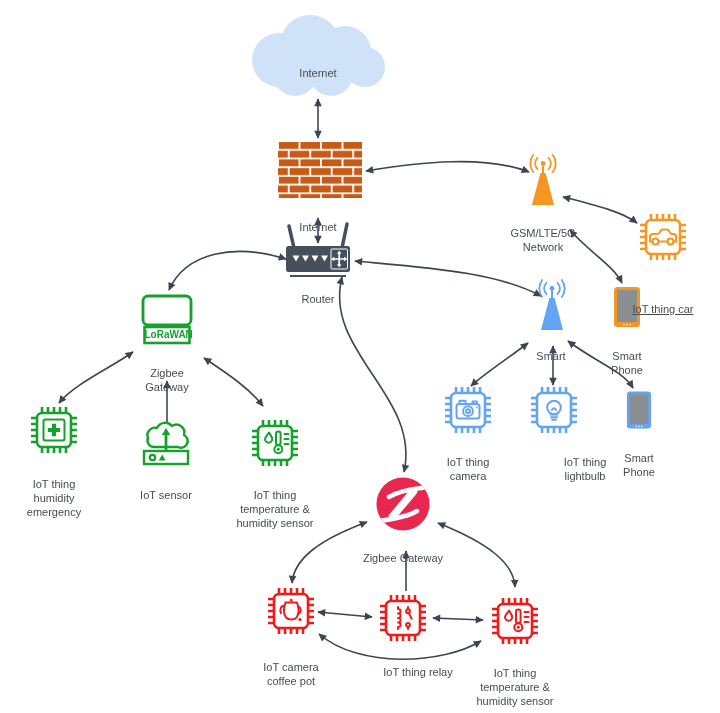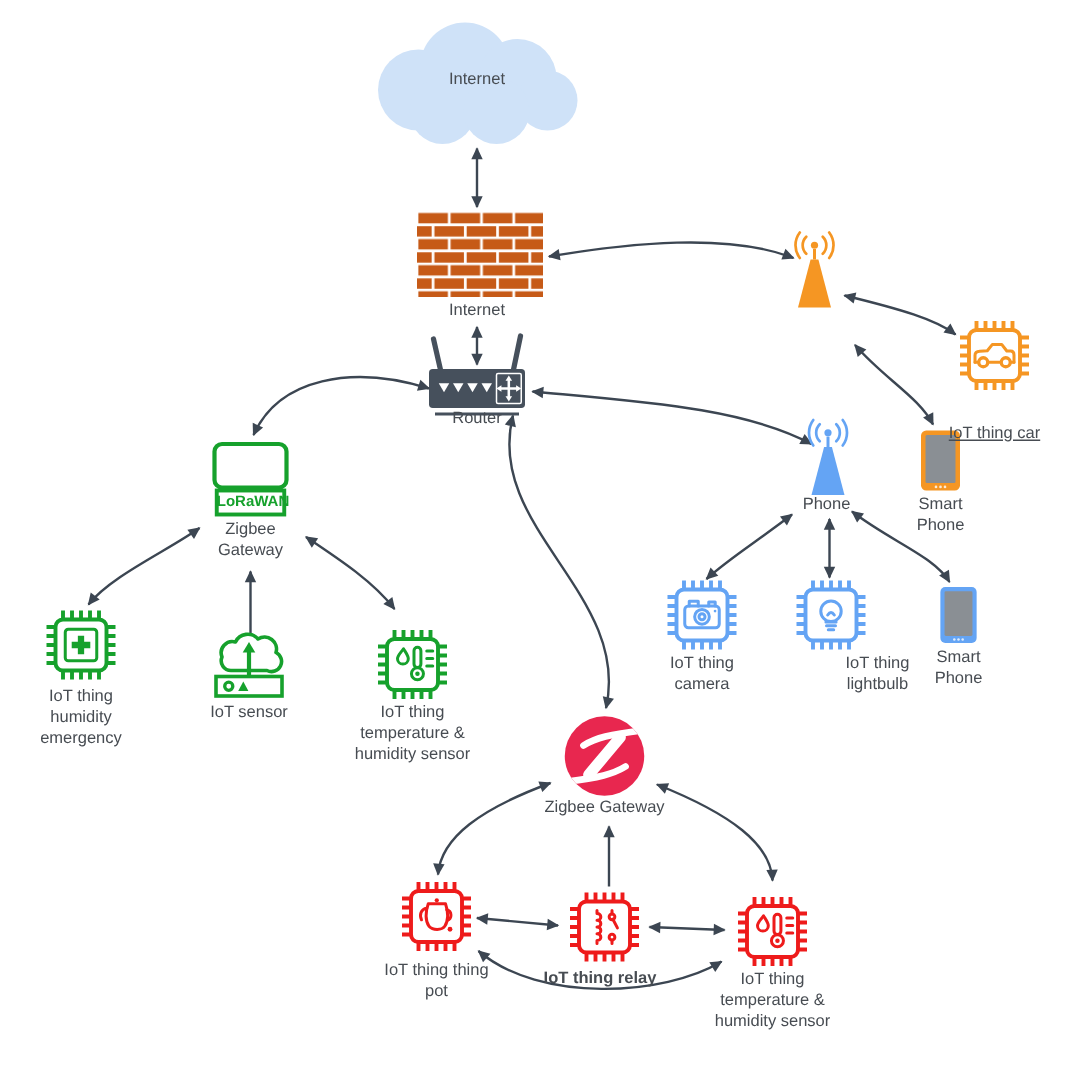--- a/index.html
+++ b/index.html
@@ -6,7 +6,7 @@
   .stage{position:relative;width:720px;height:713px;background:#fff;overflow:hidden;
          font-family:"Liberation Sans",sans-serif;}
   .stage svg{position:absolute;left:0;top:0;}
-  .lbl{position:absolute;font-size:11px;line-height:1.25;color:#474C52;text-align:center;}
+  .lbl{position:absolute;font-size:11px;line-height:1.25;color:#474C52;text-align:center;margin-top:20px;}
   .badge{position:absolute;font-size:10px;font-weight:bold;color:#16A12C;text-align:center;line-height:16px;}
   .edge{fill:none;stroke:#3C4652;stroke-width:1.6;}
   .green{color:#16A12C}.red{color:#EE1B1B}.blue{color:#64A4F4}.orange{color:#F59623}

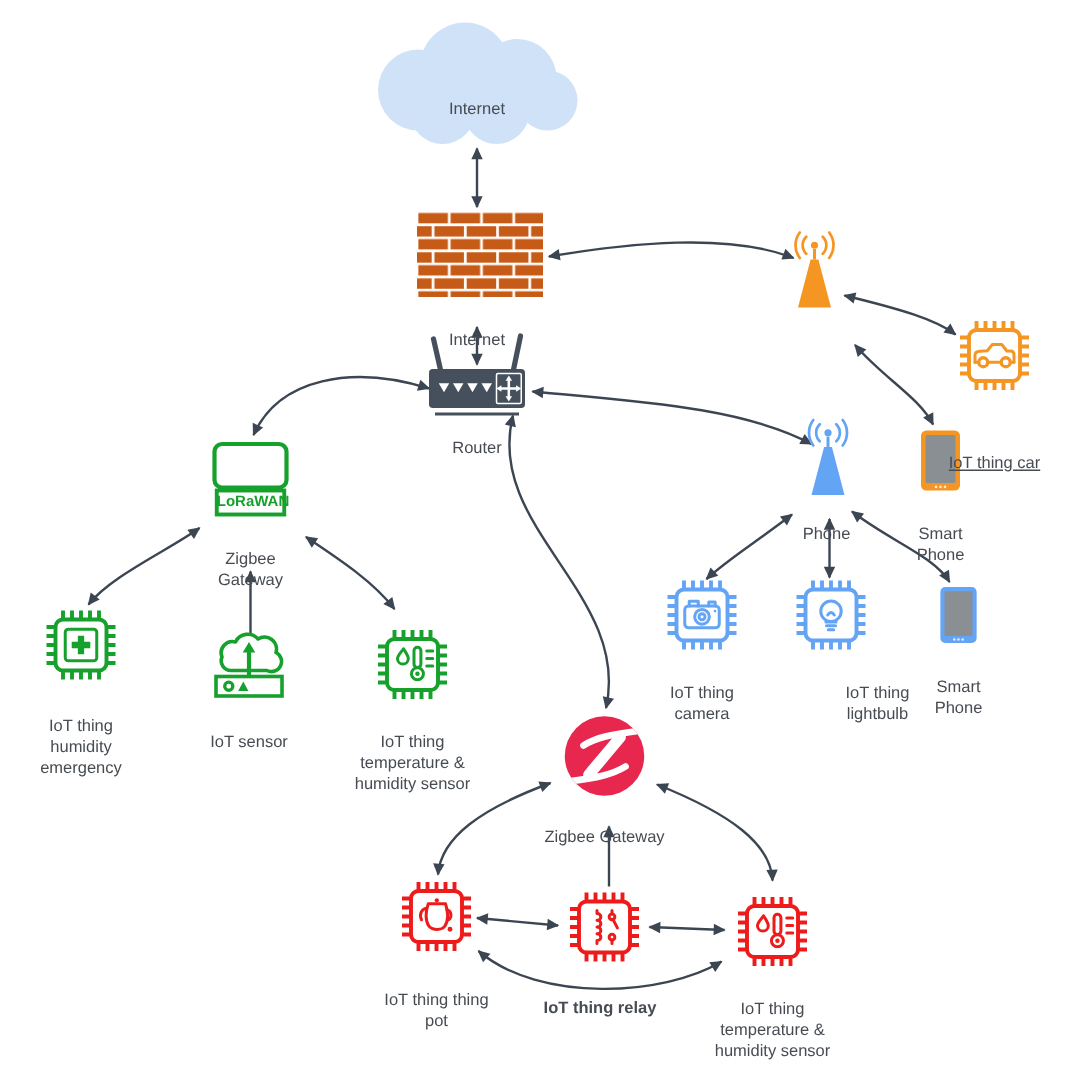--- a/index.html
+++ b/index.html
@@ -225,6 +225,7 @@
 <div class="lbl" style="left:18px;top:458px;width:72px;">IoT thing humidity emergency</div>
 <div class="lbl" style="left:126px;top:469px;width:80px;">IoT sensor</div>
 <div class="lbl" style="left:229px;top:469px;width:92px;">IoT thing temperature &amp; humidity sensor</div>
+<div class="lbl" style="left:501px;top:207px;width:84px;">GSM/LTE/5G Network</div>
 <div class="lbl" style="left:617px;top:283px;width:92px;text-decoration:underline;">IoT thing car</div>
 <div class="lbl" style="left:602px;top:330px;width:50px;">Smart Phone</div>
 <div class="lbl" style="left:526px;top:330px;width:50px;">Phone</div>

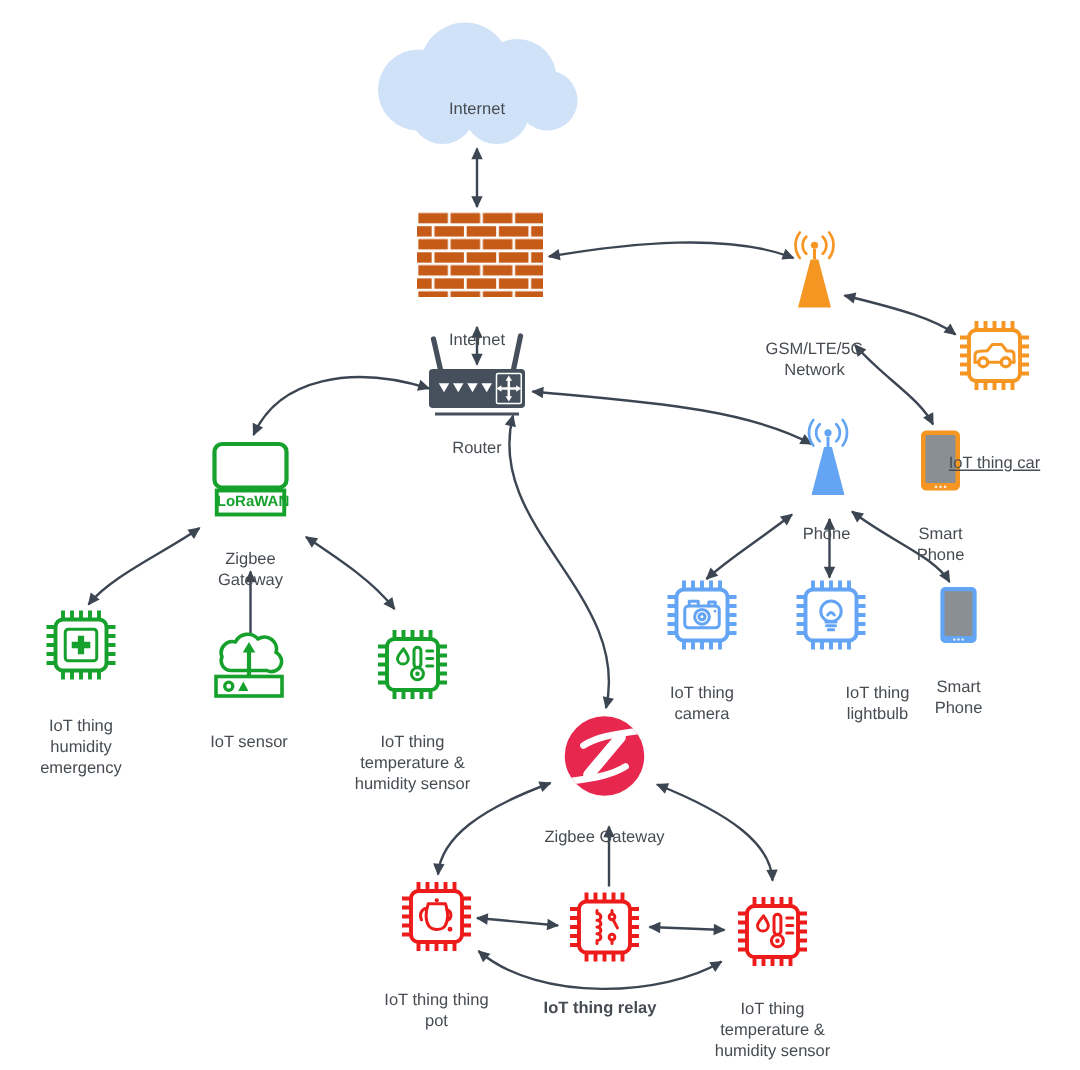--- a/index.html
+++ b/index.html
@@ -228,7 +228,7 @@
 <div class="lbl" style="left:501px;top:207px;width:84px;">GSM/LTE/5G Network</div>
 <div class="lbl" style="left:617px;top:283px;width:92px;text-decoration:underline;">IoT thing car</div>
 <div class="lbl" style="left:602px;top:330px;width:50px;">Smart Phone</div>
-<div class="lbl" style="left:526px;top:330px;width:50px;">Phone</div>
+<div class="lbl" style="left:526px;top:330px;width:50px;">Smart</div>
 <div class="lbl" style="left:436px;top:436px;width:64px;">IoT thing camera</div>
 <div class="lbl" style="left:553px;top:436px;width:64px;">IoT thing lightbulb</div>
 <div class="lbl" style="left:614px;top:432px;width:50px;">Smart Phone</div>

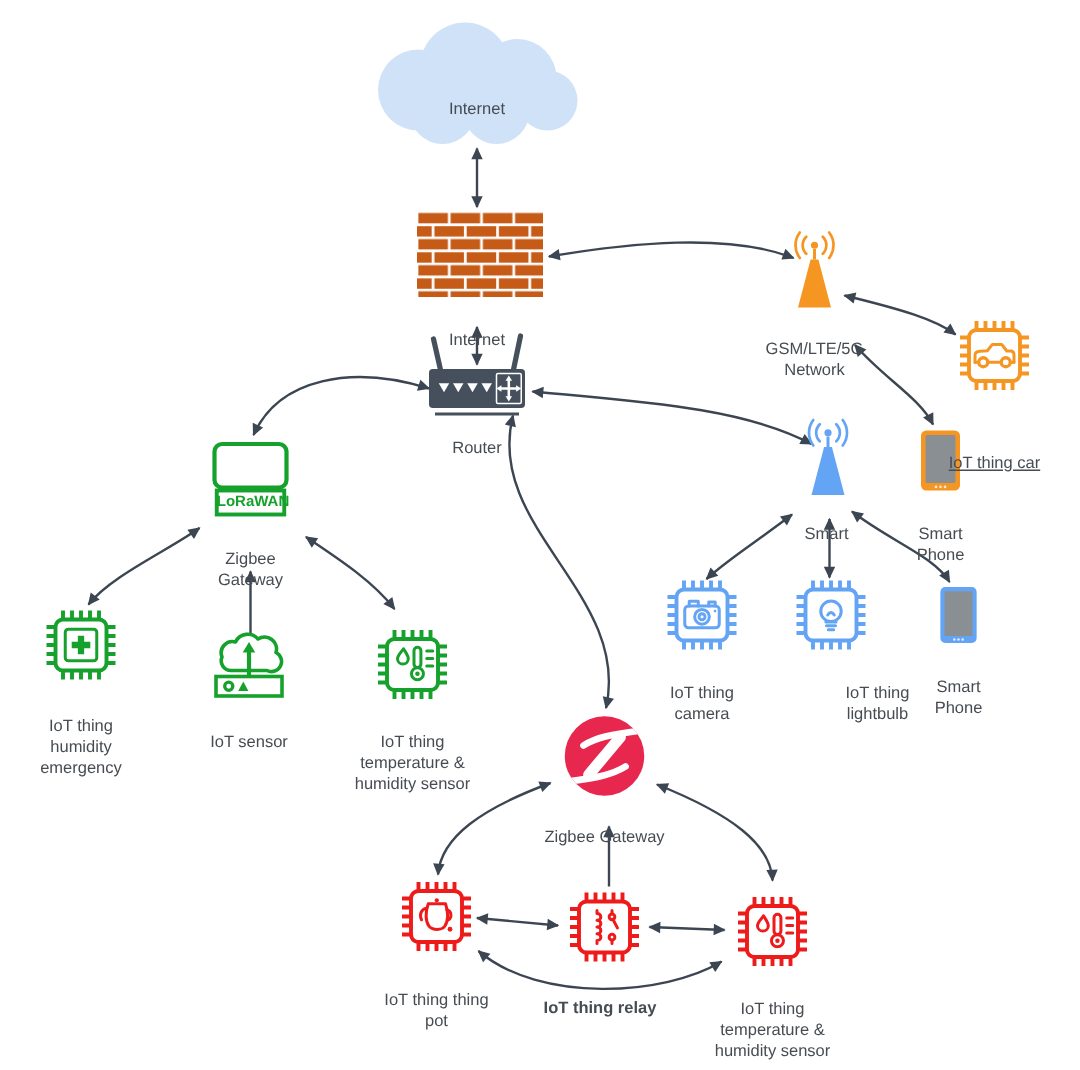--- a/index.html
+++ b/index.html
@@ -233,7 +233,7 @@
 <div class="lbl" style="left:553px;top:436px;width:64px;">IoT thing lightbulb</div>
 <div class="lbl" style="left:614px;top:432px;width:50px;">Smart Phone</div>
 <div class="lbl" style="left:348px;top:532px;width:110px;">Zigbee Gateway</div>
-<div class="lbl" style="left:255px;top:641px;width:72px;">IoT thing thing pot</div>
+<div class="lbl" style="left:255px;top:641px;width:72px;">IoT camera coffee pot</div>
 <div class="lbl" style="left:350px;top:646px;width:100px;font-weight:bold;">IoT thing relay</div>
 <div class="lbl" style="left:469px;top:647px;width:92px;">IoT thing temperature &amp; humidity sensor</div>
 

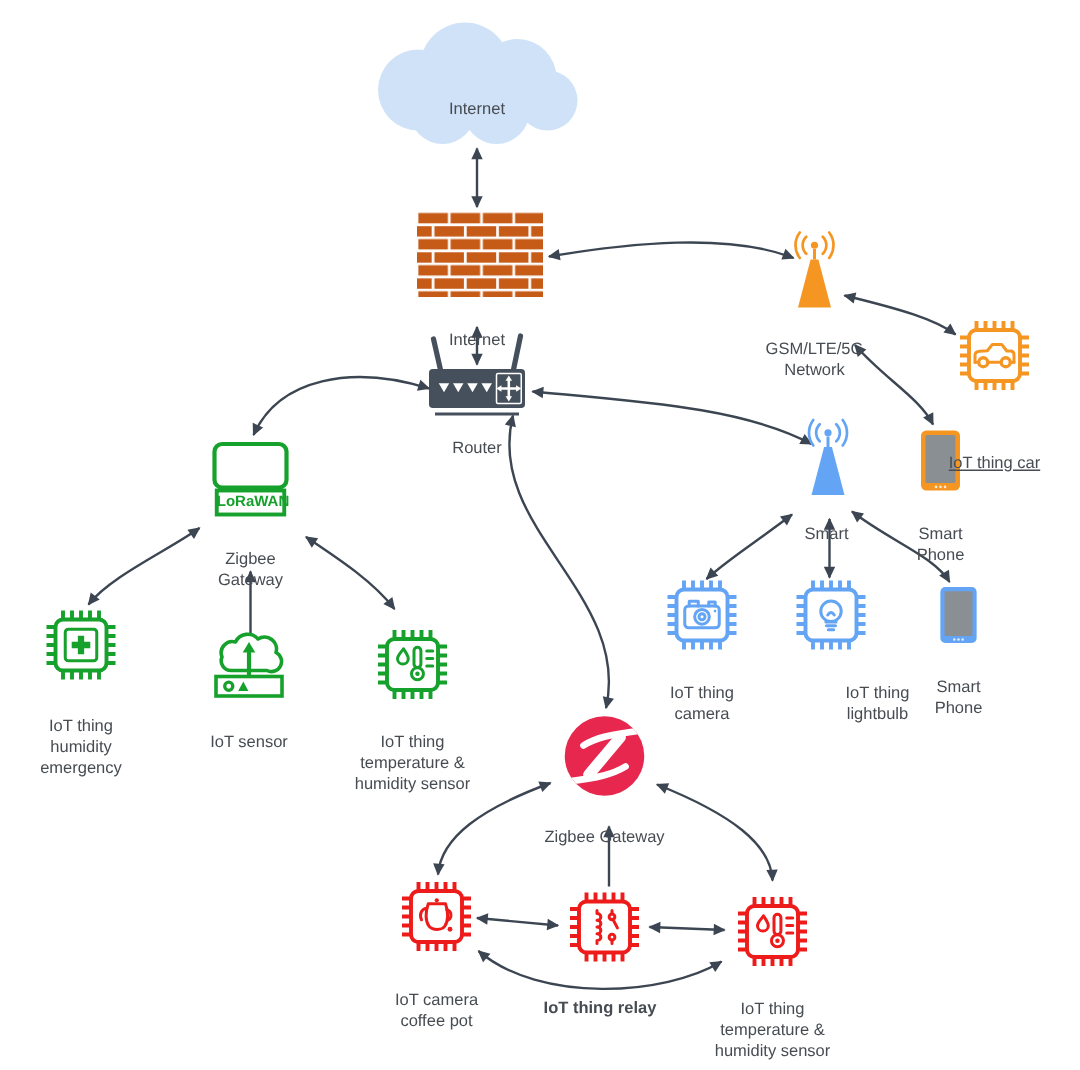--- a/index.html
+++ b/index.html
@@ -234,7 +234,7 @@
 <div class="lbl" style="left:614px;top:432px;width:50px;">Smart Phone</div>
 <div class="lbl" style="left:348px;top:532px;width:110px;">Zigbee Gateway</div>
 <div class="lbl" style="left:255px;top:641px;width:72px;">IoT camera coffee pot</div>
-<div class="lbl" style="left:350px;top:646px;width:100px;font-weight:bold;">IoT thing relay</div>
+<div class="lbl" style="left:368px;top:646px;width:100px;">IoT thing relay</div>
 <div class="lbl" style="left:469px;top:647px;width:92px;">IoT thing temperature &amp; humidity sensor</div>
 
 </div>

